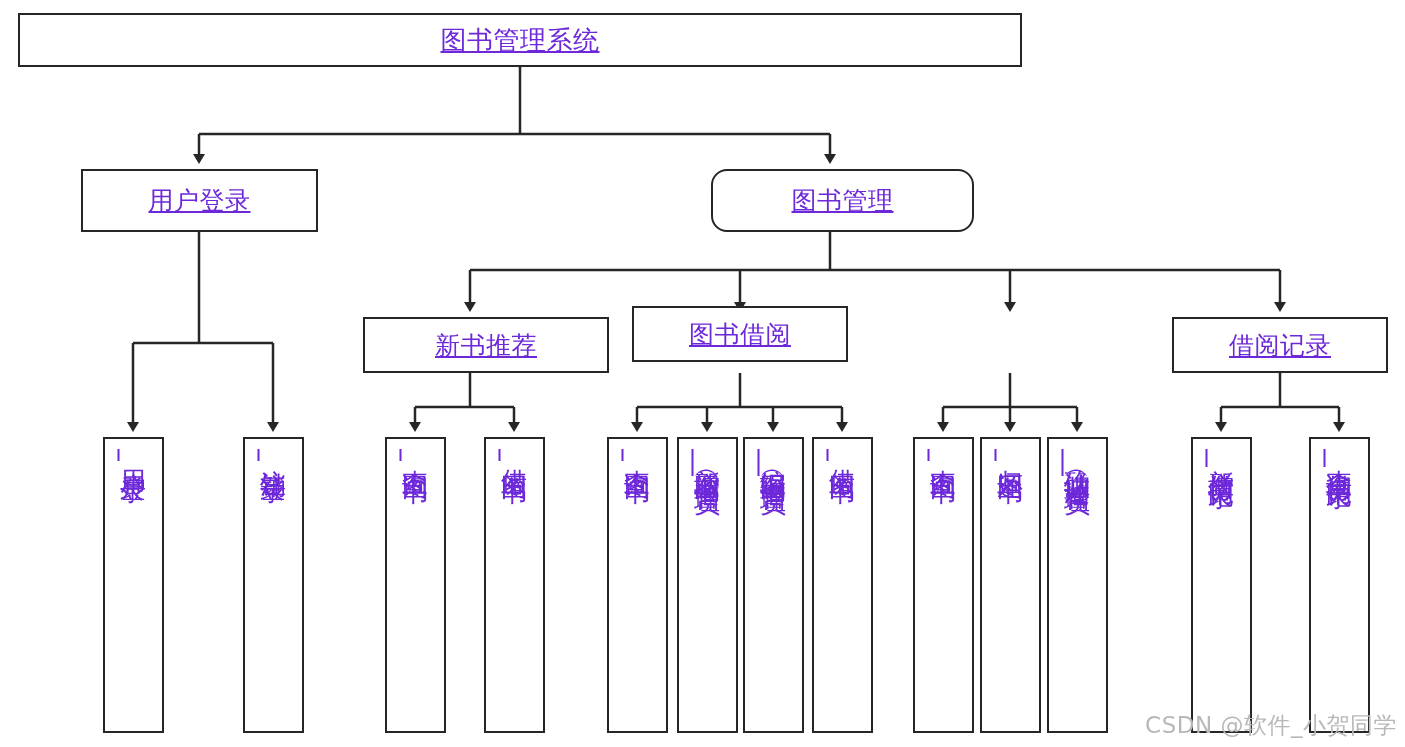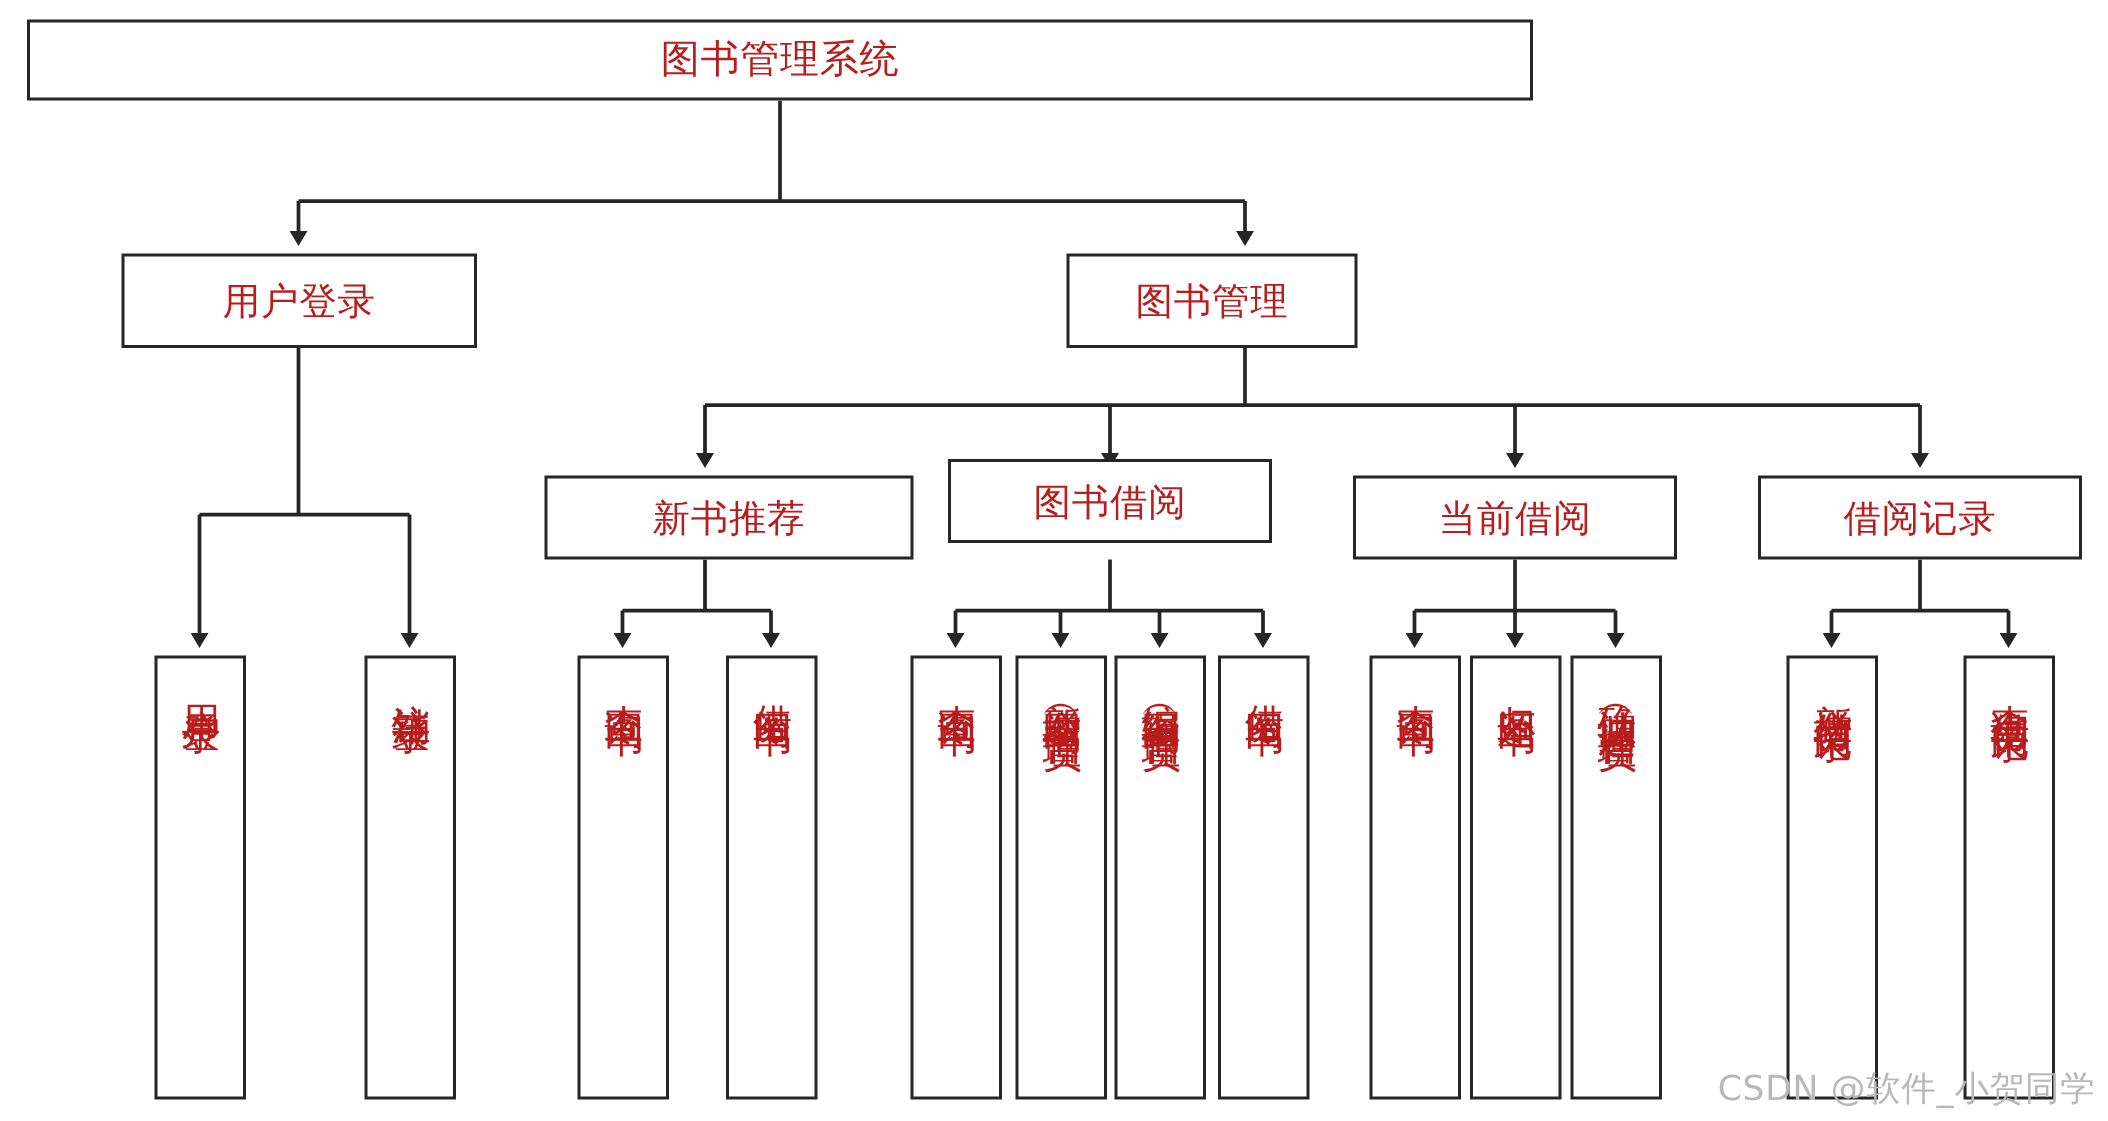--- a/index.html
+++ b/index.html
@@ -37,10 +37,11 @@
     z-index: 2;
   }
   .node-label {
-    color: #b91c1c;
+    color: #6d28d9;
     line-height: 1.08;
     white-space: nowrap;
     text-align: center;
+    text-decoration: underline;
   }
   
   .node.horiz .node-label {

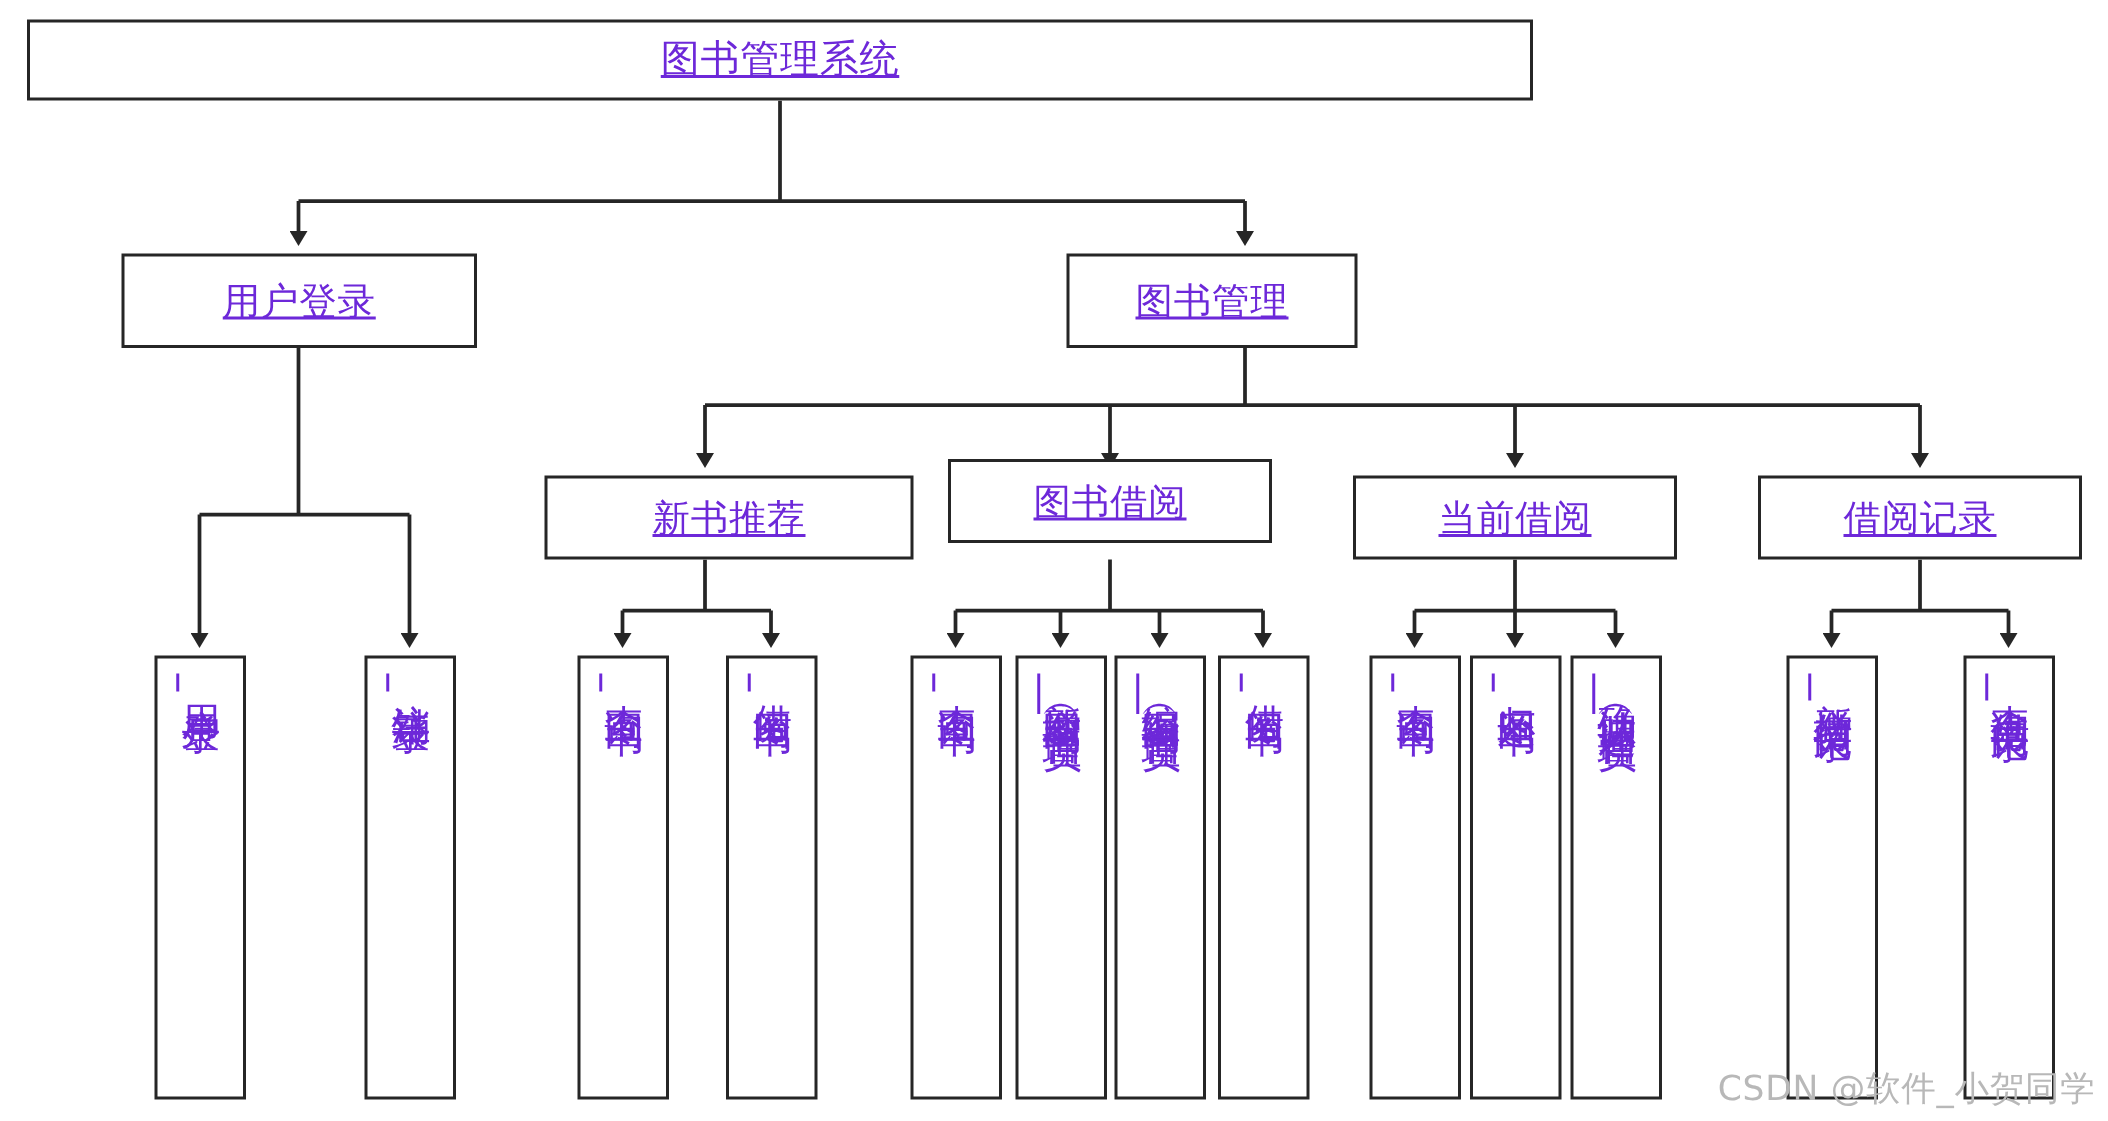--- a/index.html
+++ b/index.html
@@ -138,7 +138,7 @@
   <div class="node horiz" style="left:81px; top:169px; width:237px; height:63px;">
     <span class="node-label">用户登录</span>
   </div>
-  <div class="node horiz" style="left:711px; top:169px; width:194px; height:63px;">
+  <div class="node horiz" style="left:711px; top:169px; width:263px; height:63px;border-radius:16px;">
     <span class="node-label">图书管理</span>
   </div>
 

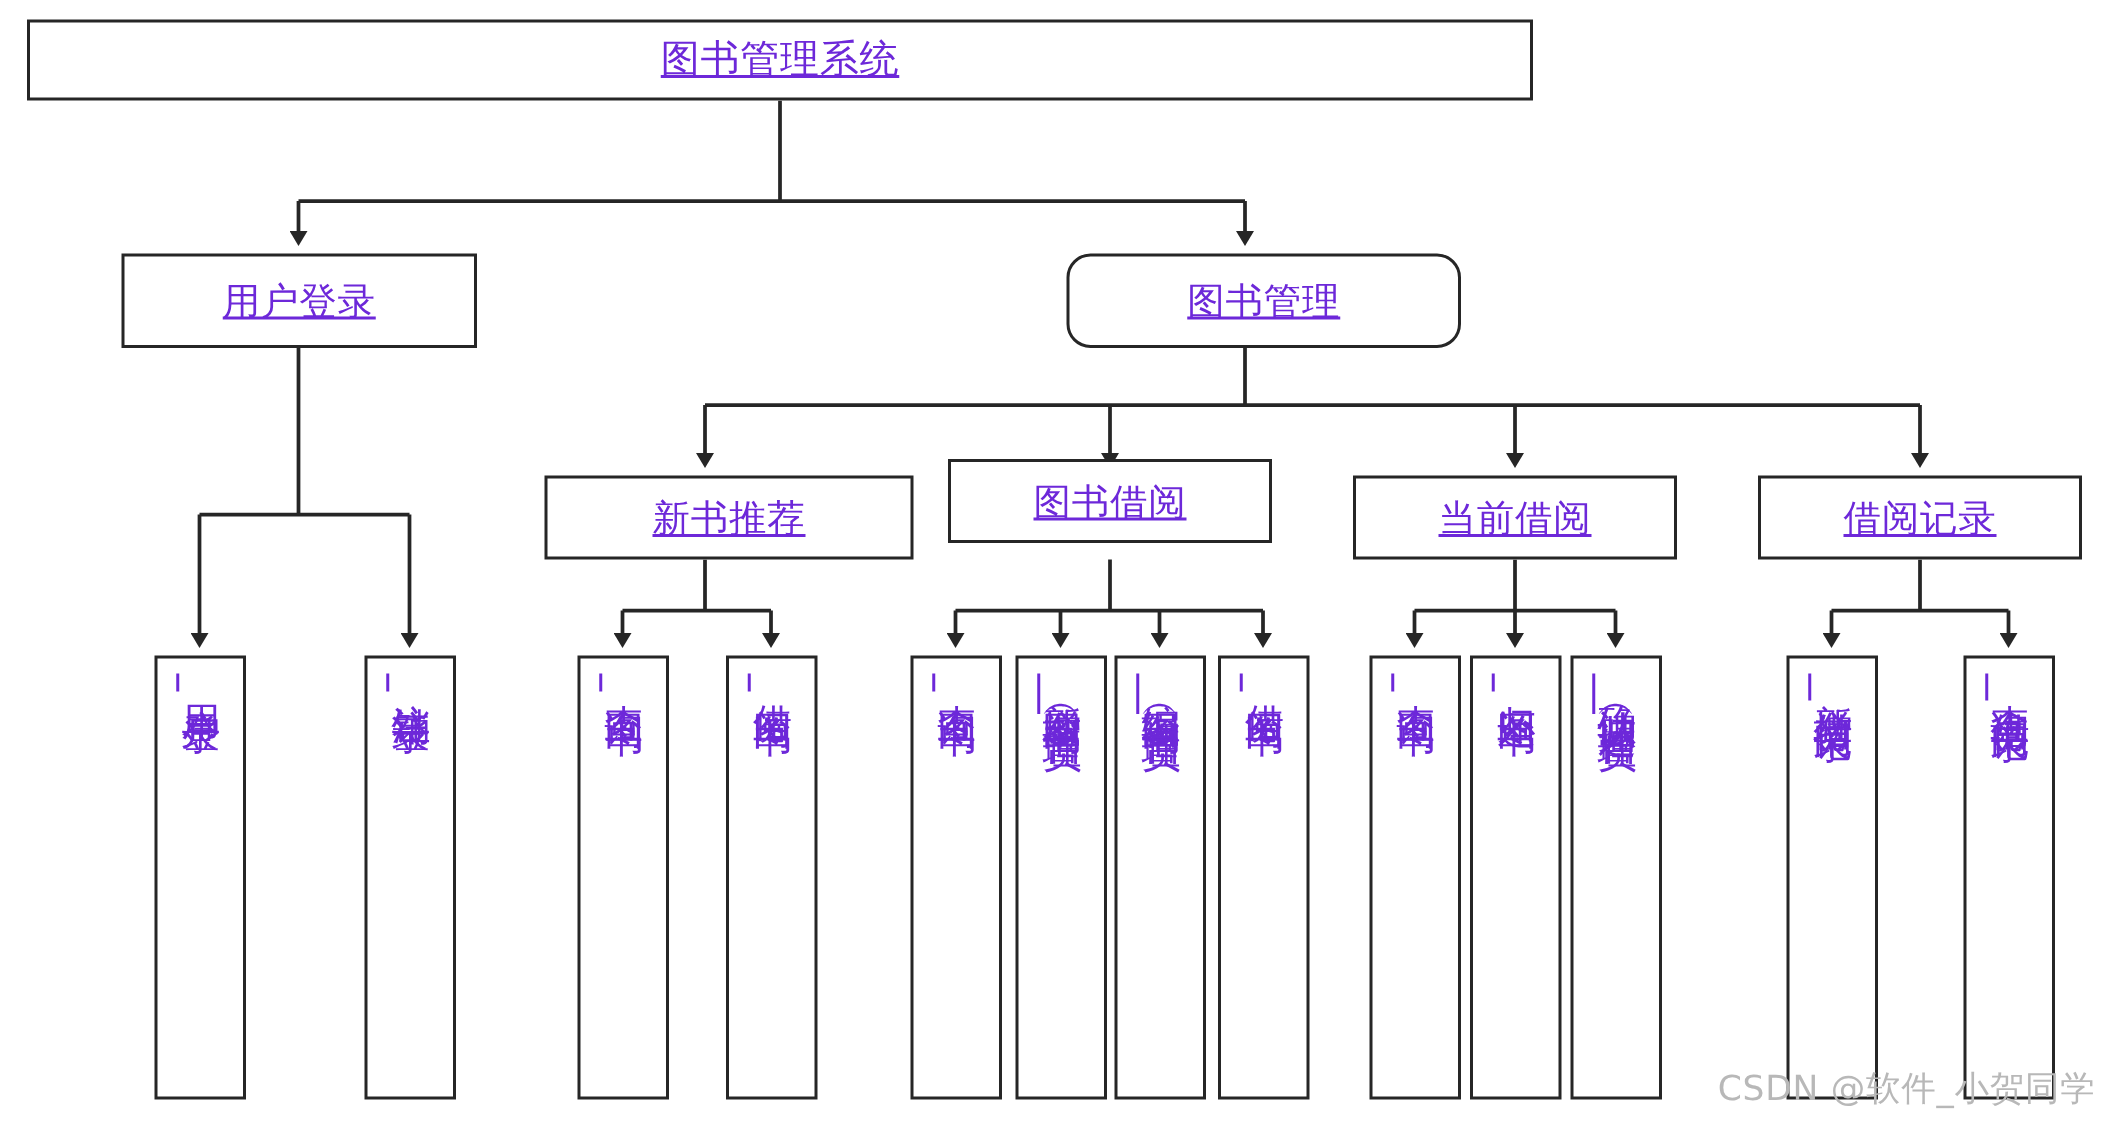--- a/index.html
+++ b/index.html
@@ -148,9 +148,6 @@
   <div class="node horiz" style="left:632px; top:306px; width:216px; height:56px;">
     <span class="node-label">图书借阅</span>
   </div>
-  <div class="node horiz" style="left:902px; top:317px; width:216px; height:56px;">
-    <span class="node-label">当前借阅</span>
-  </div>
   <div class="node horiz" style="left:1172px; top:317px; width:216px; height:56px;">
     <span class="node-label">借阅记录</span>
   </div>

